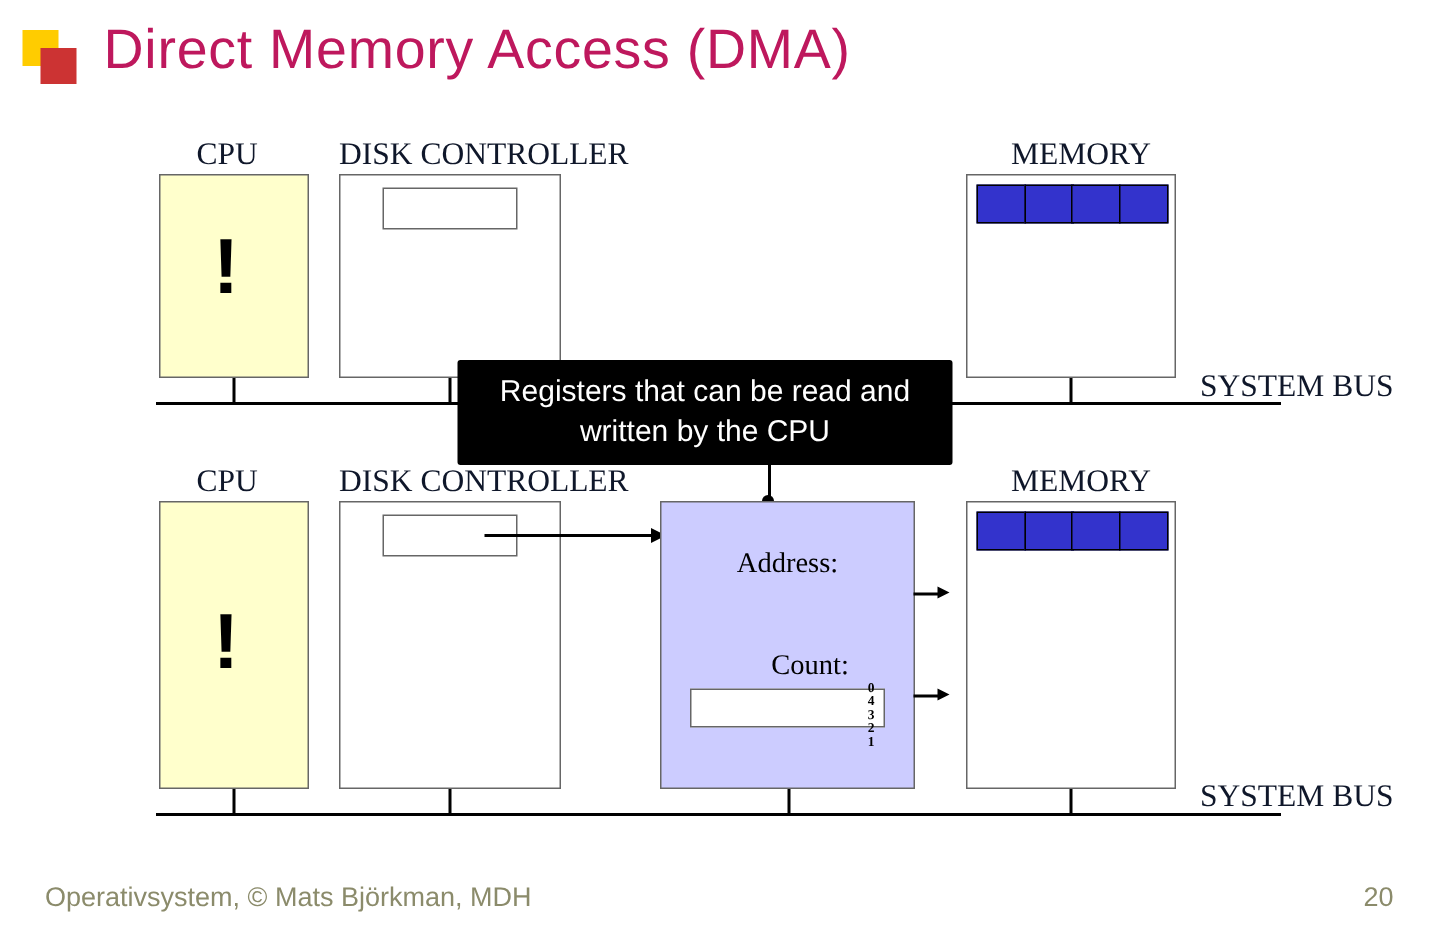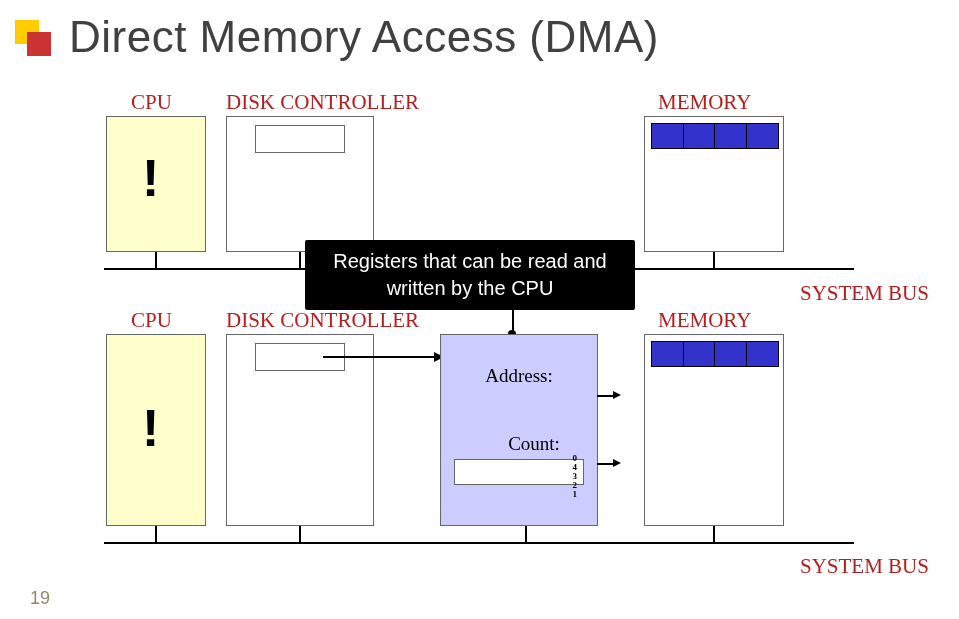--- a/index.html
+++ b/index.html
@@ -39,8 +39,8 @@
     }
     .page-title {
       font-family: Verdana, Arial, sans-serif;
-      font-size: 44px;
-      color: #404040;
+      font-size: 37px;
+      color: #be185d;
       font-weight: 400;
       letter-spacing: 0.5px;
     }

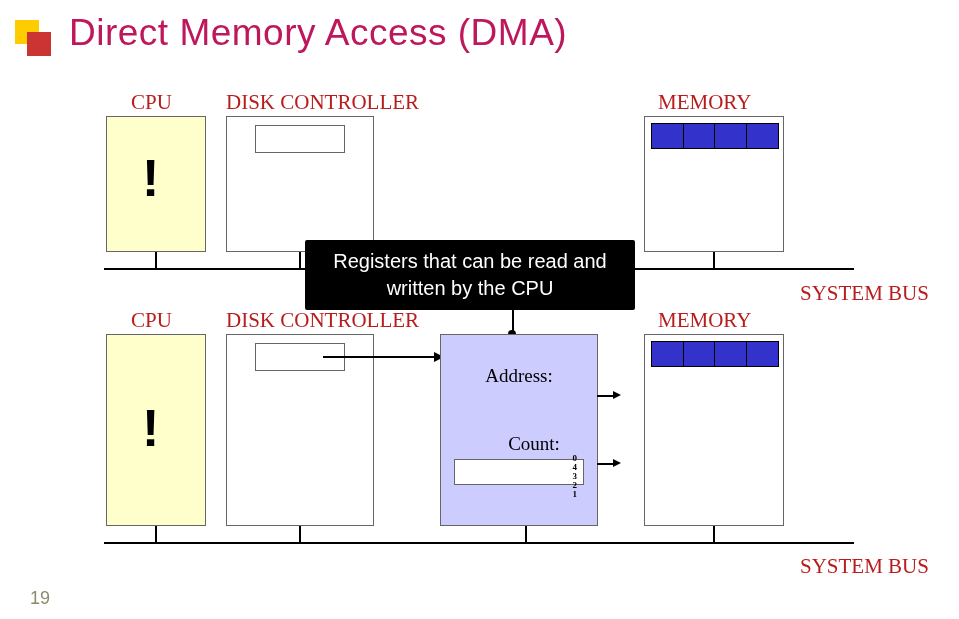--- a/index.html
+++ b/index.html
@@ -57,7 +57,7 @@
     .label {
       position: absolute;
       font-size: 21px;
-      color: #b91c1c;
+      color: #0f172a;
       white-space: nowrap;
     }
 

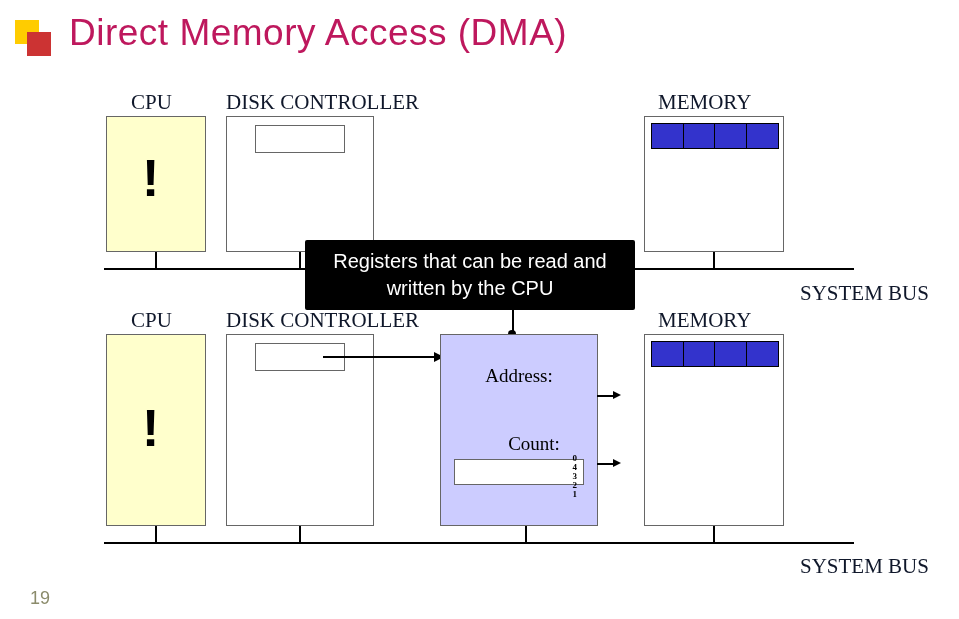--- a/index.html
+++ b/index.html
@@ -136,7 +136,7 @@
       width: 140px; height: 136px;
       border: 1.5px solid #666;
     }
-    .mem-label { top: 0; left: 588px; }
+    .mem-label { top: 0; left: 604px; }
     .mem-row {
       position: absolute;
       top: 6px; left: 6px; right: 6px;

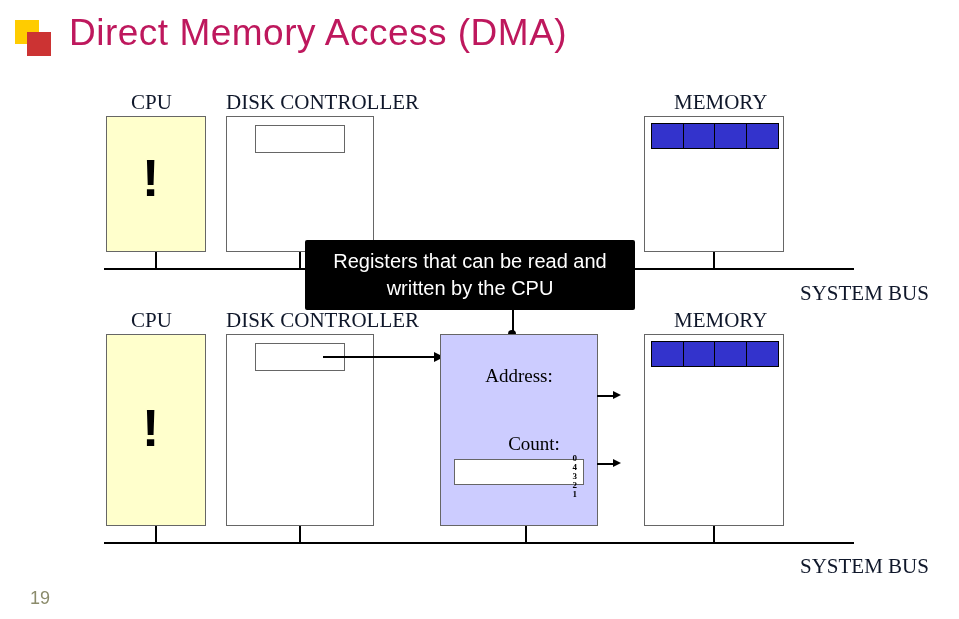--- a/index.html
+++ b/index.html
@@ -157,7 +157,7 @@
       background: #000;
       left: 34px;
     }
-    .bus-label { font-size: 21px; margin-top: 36px; }
+    .bus-label { font-size: 21px; }
     .vconn {
       position: absolute;
       width: 2px;

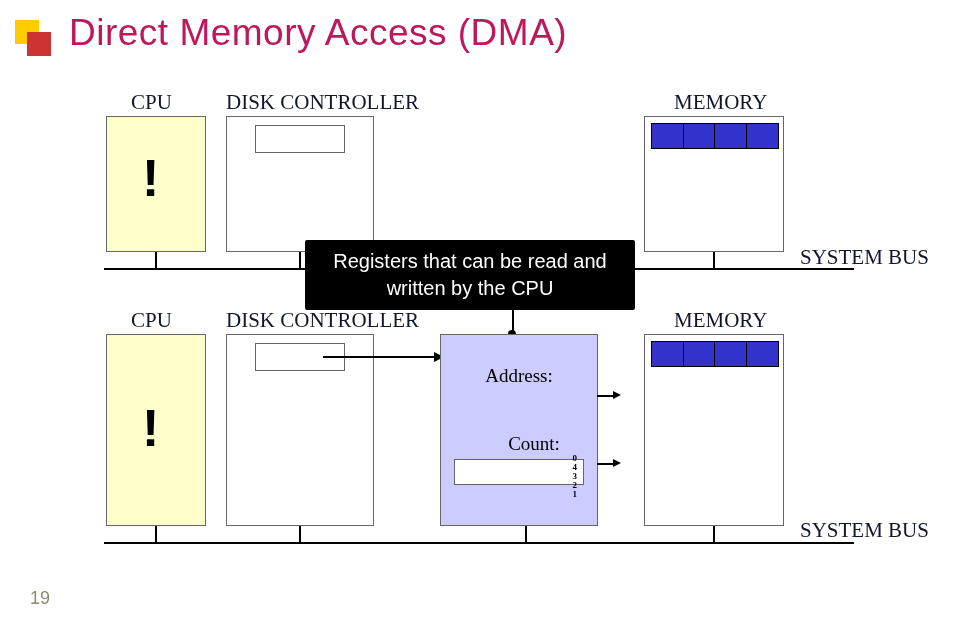--- a/index.html
+++ b/index.html
@@ -104,7 +104,7 @@
     
     .dmac {
       top: 26px; left: 370px;
-      width: 158px; height: 192px;
+      width: 170px; height: 192px;
       background: #ccccff;
       border: 1.5px solid #666;
     }

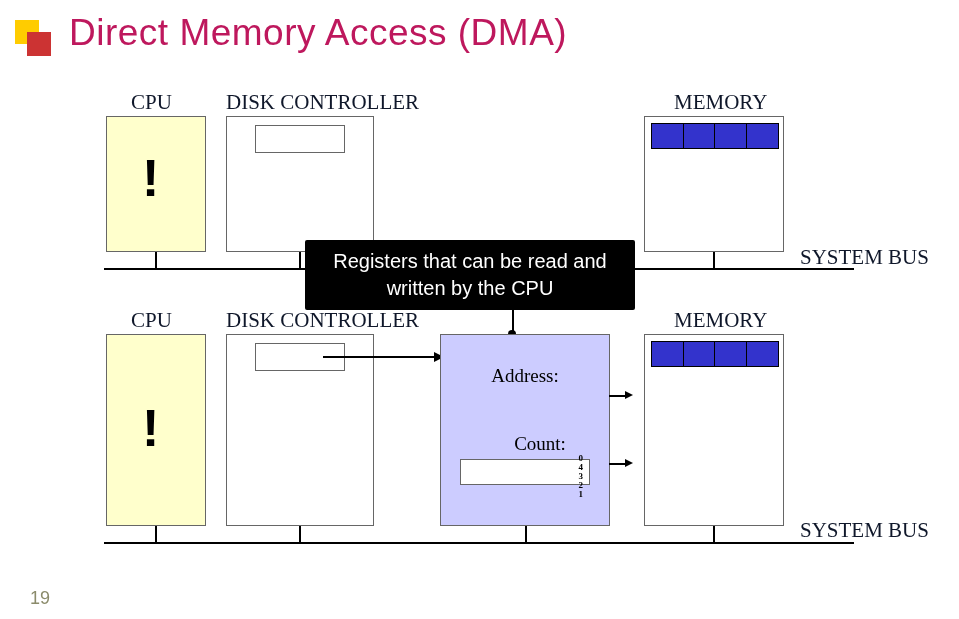--- a/index.html
+++ b/index.html
@@ -294,6 +294,7 @@
 </div>
 
 <div class="footer">
+  <span>Operativsystem, © Mats Björkman, MDH</span>
   <span>19</span>
 </div>
 

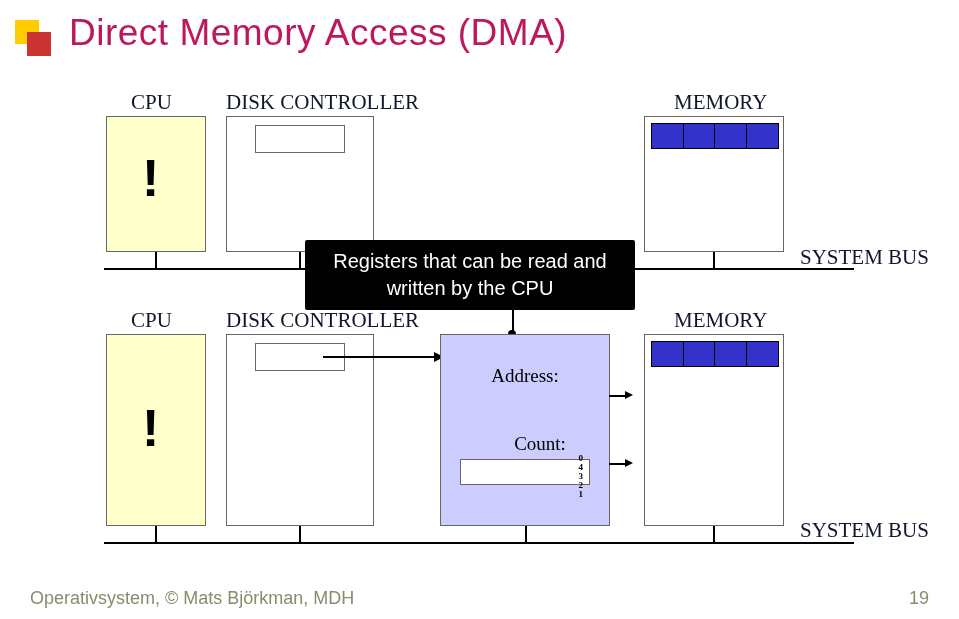--- a/index.html
+++ b/index.html
@@ -295,7 +295,7 @@
 
 <div class="footer">
   <span>Operativsystem, © Mats Björkman, MDH</span>
-  <span>19</span>
+  <span>20</span>
 </div>
 
 </body></html>

